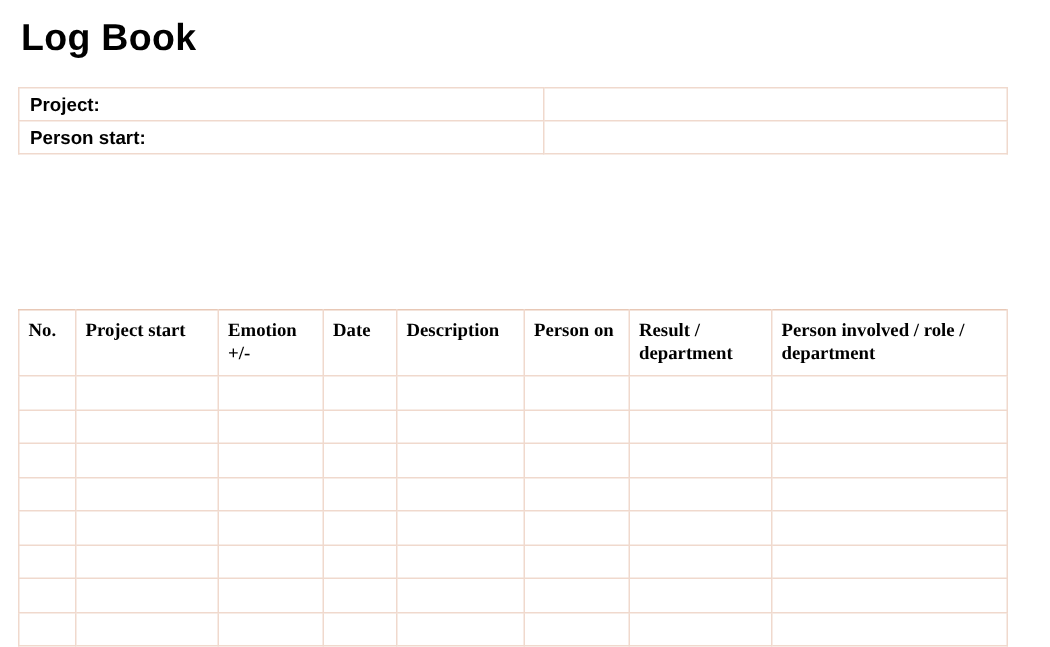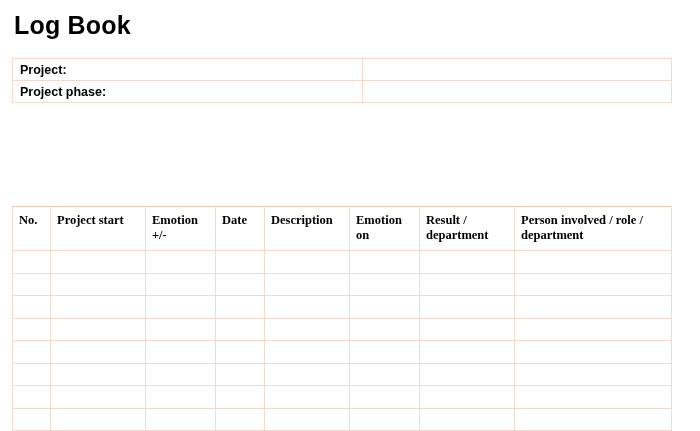--- a/index.html
+++ b/index.html
@@ -109,7 +109,7 @@
         <td class="value"></td>
       </tr>
       <tr>
-        <td>Project phase:</td>
+        <td>Person start:</td>
         <td class="value"></td>
       </tr>
     </tbody>

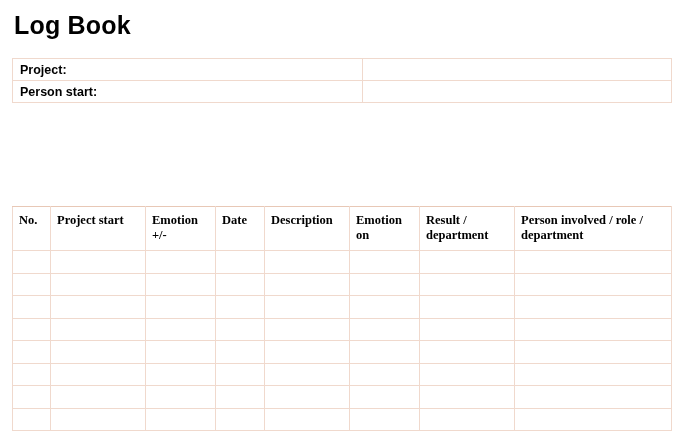--- a/index.html
+++ b/index.html
@@ -133,7 +133,7 @@
         <th>Emotion +/-</th>
         <th>Date</th>
         <th>Description</th>
-        <th>Emotion on</th>
+        <th>Person on</th>
         <th>Result / department</th>
         <th>Person involved / role / department</th>
       </tr>

